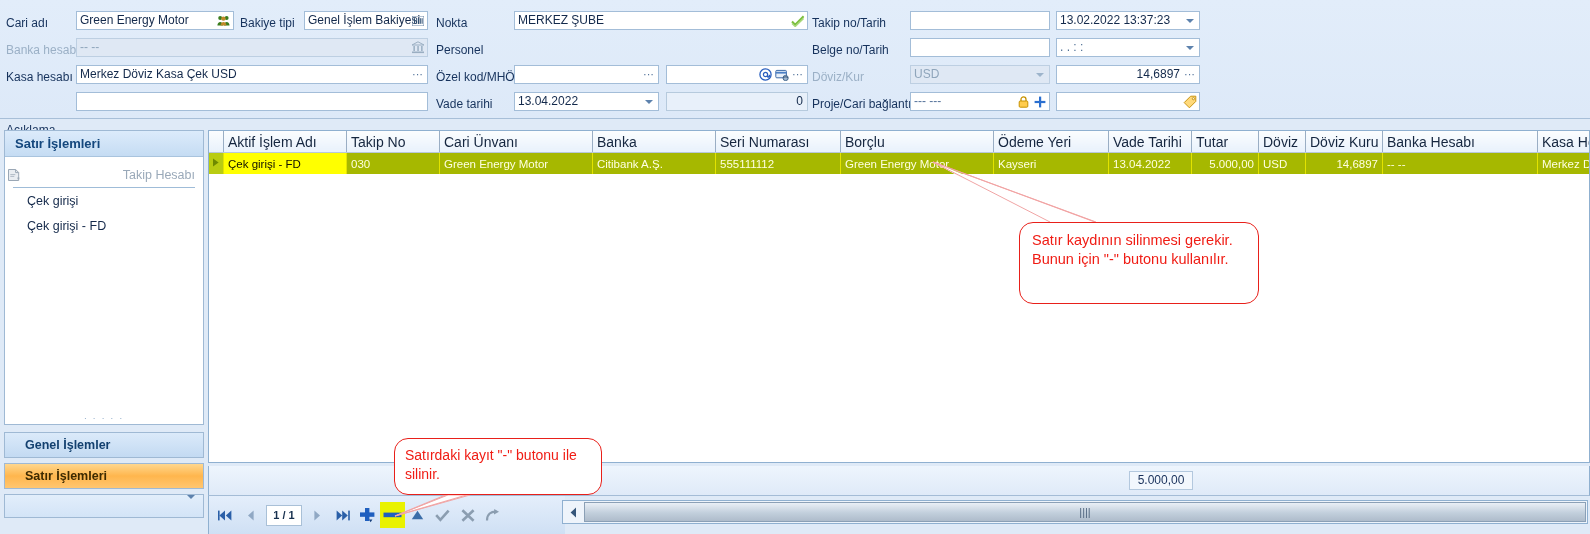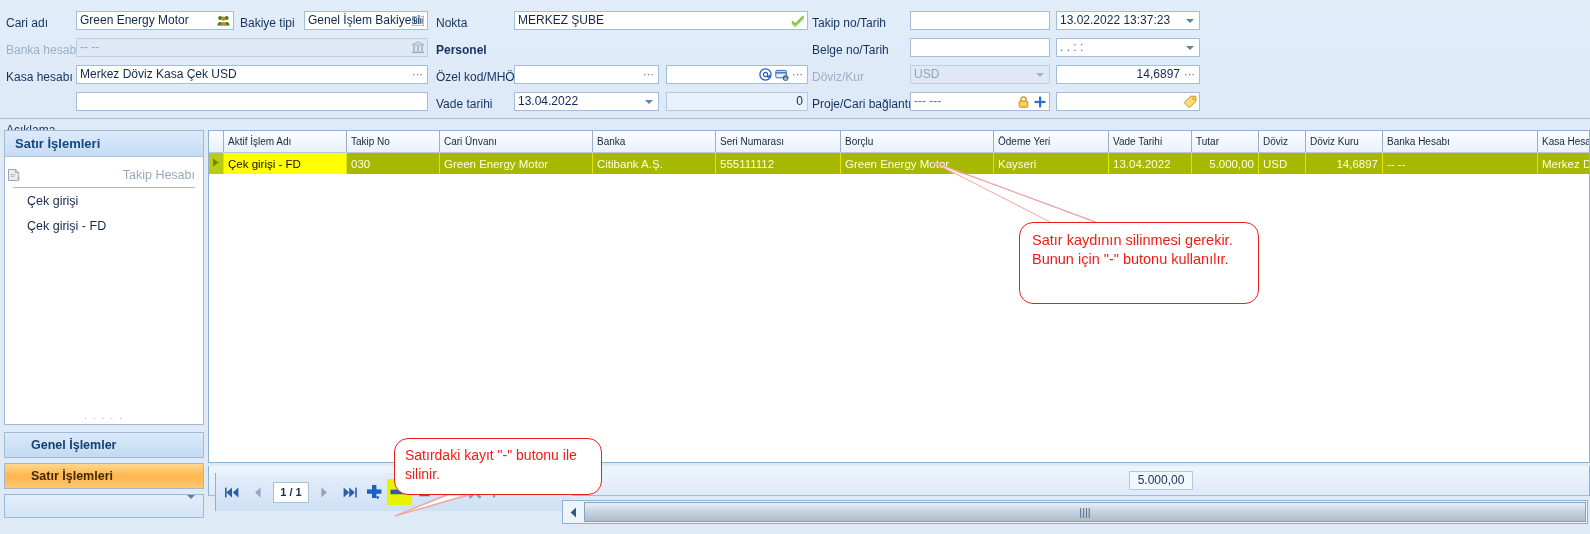--- a/index.html
+++ b/index.html
@@ -270,7 +270,7 @@
     </div>
 
     <div class="fld-label" style="left:436px; top:16px;">Nokta</div>
-    <div class="fld-label" style="left:436px; top:43px;font-weight:bold;">Personel</div>
+    <div class="fld-label" style="left:436px; top:43px;">Personel</div>
     <div class="fld-label" style="left:436px; top:70px;">Özel kod/MHÖK</div>
     <div class="fld-label" style="left:436px; top:97px;">Vade tarihi</div>
 

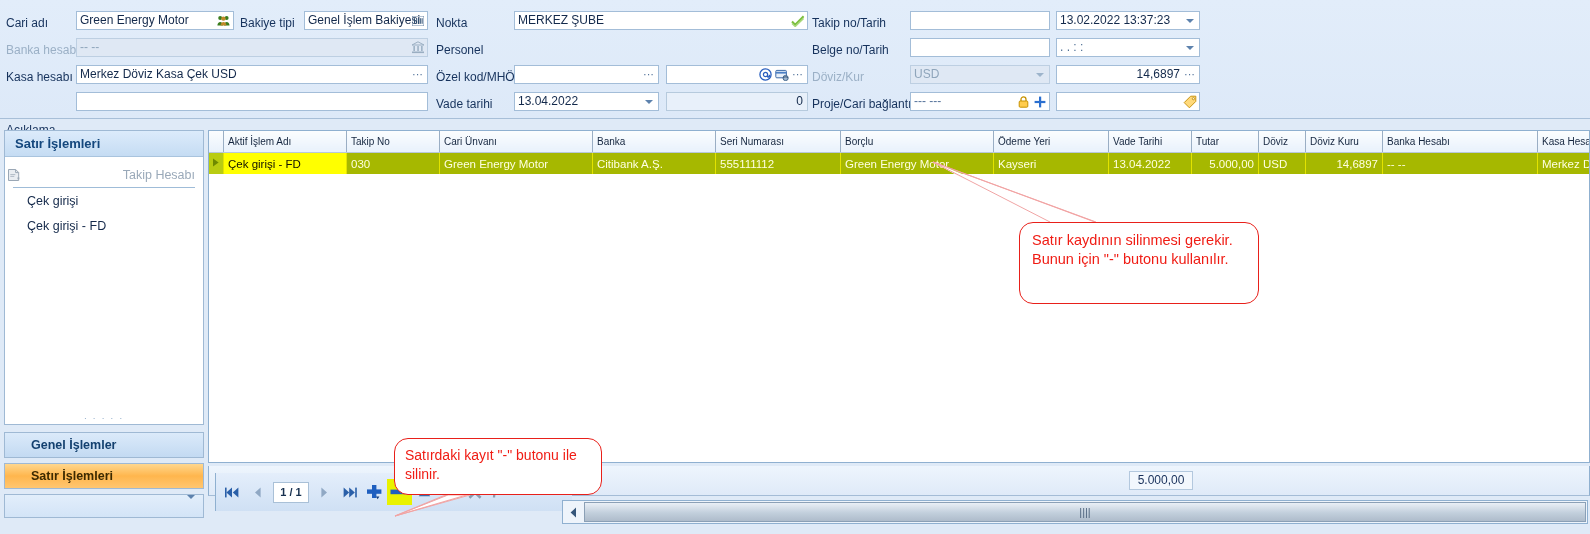--- a/index.html
+++ b/index.html
@@ -112,7 +112,7 @@
     background: linear-gradient(180deg,#fbfdff 0%, #e8f1fb 100%);
     border-right: 1px solid #9aaec4;
     border-bottom: 1px solid #b8c8d8;
-    font-weight: normal; font-size: 10px; color: #15263f;
+    font-weight: normal; font-size: 14px; color: #15263f;
     text-align: left; padding: 2px 0 2px 4px;
     height: 17px; white-space: nowrap; overflow: hidden;
   }

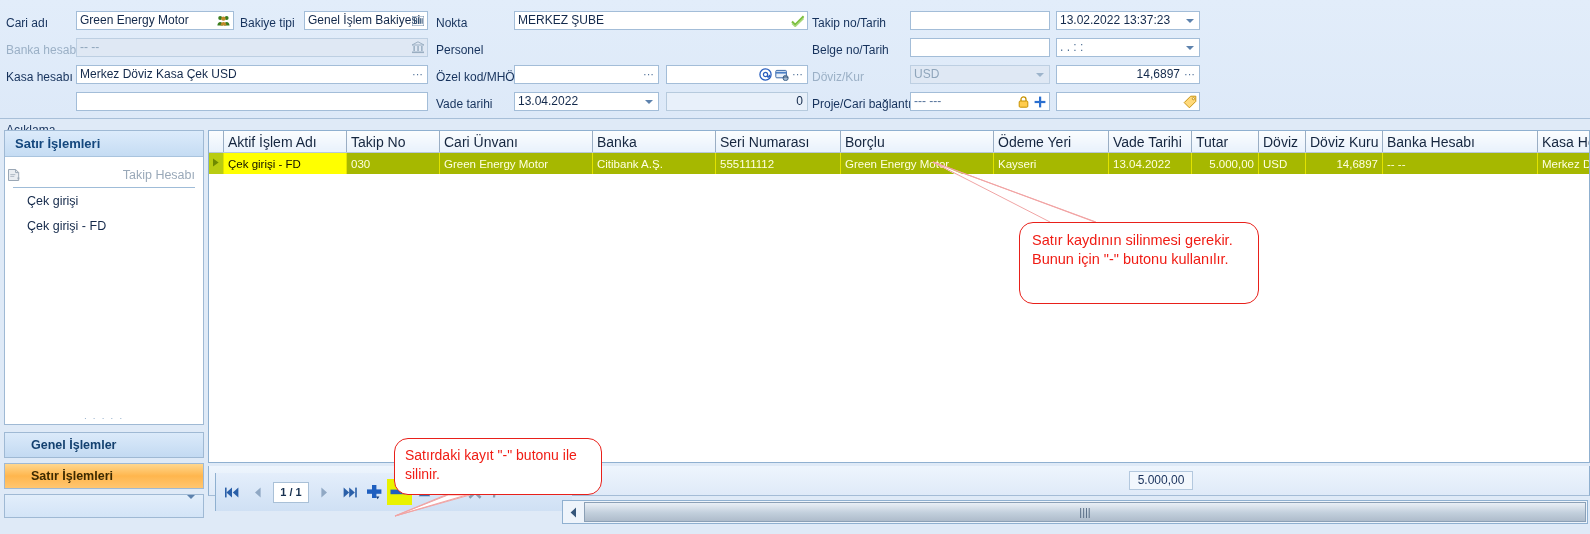--- a/index.html
+++ b/index.html
@@ -88,7 +88,7 @@
   .nav-bar {
     position: absolute; left: 4px; width: 200px; height: 26px;
     box-sizing: border-box; border: 1px solid #9fb9d4;
-    display: flex; align-items: center; padding-left: 26px;
+    display: flex; align-items: center; padding-left: 20px;
     font-weight: bold; font-size: 12.5px; color: #13406f;
   }
   .nav-bar.blue { background: linear-gradient(180deg,#dbeafa 0%,#c3daf2 100%); }

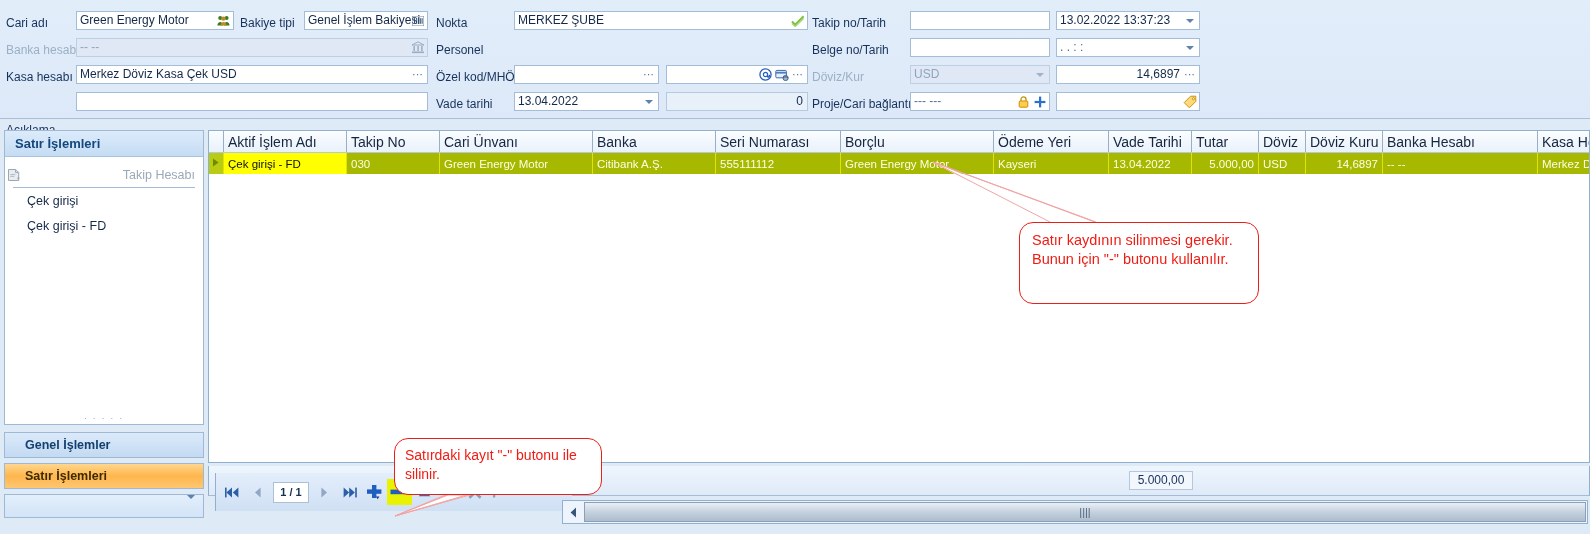--- a/index.html
+++ b/index.html
@@ -151,10 +151,10 @@
 
   
   .btm-toolbar {
-    position: absolute; left: 208px; top: 473px; width: 352px; height: 38px;
+    position: absolute; left: 208px; top: 496px; width: 352px; height: 38px;
     background: linear-gradient(180deg,#e4eefb 0%, #cfe0f4 100%);
     border-left: 1px solid #8fb0d0;
-    display: flex; align-items: center; padding-left: 4px; margin-left: 7px;
+    display: flex; align-items: center; padding-left: 4px;
   }
   .nv {
     width: 25px; height: 26px; display: flex; align-items: center;

